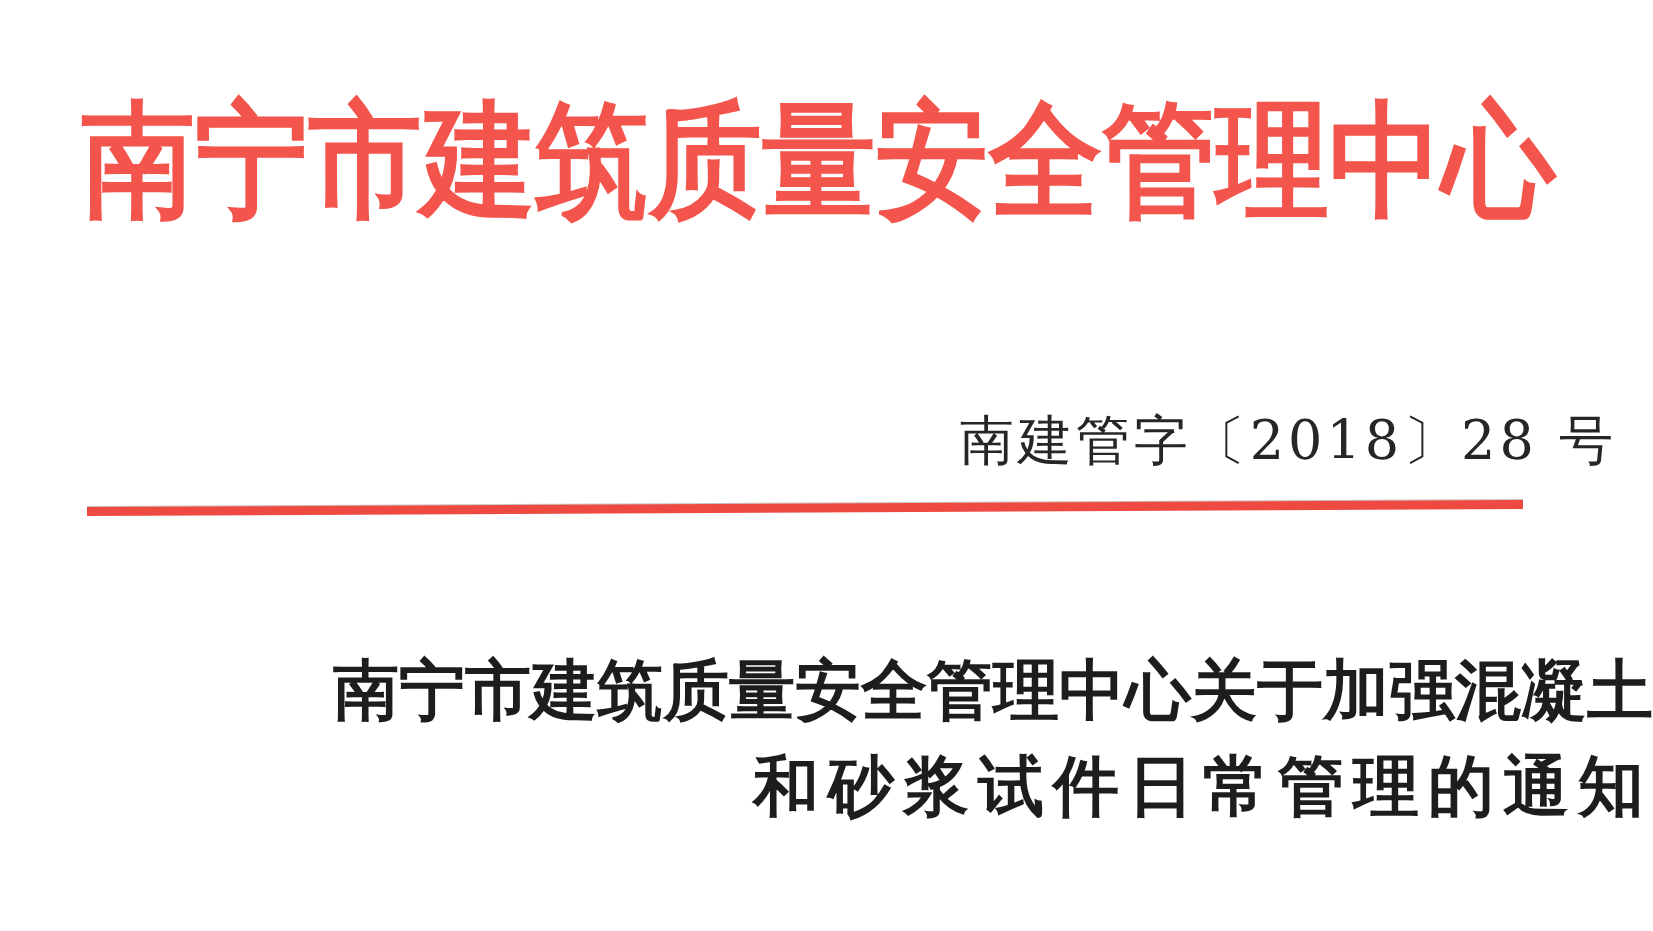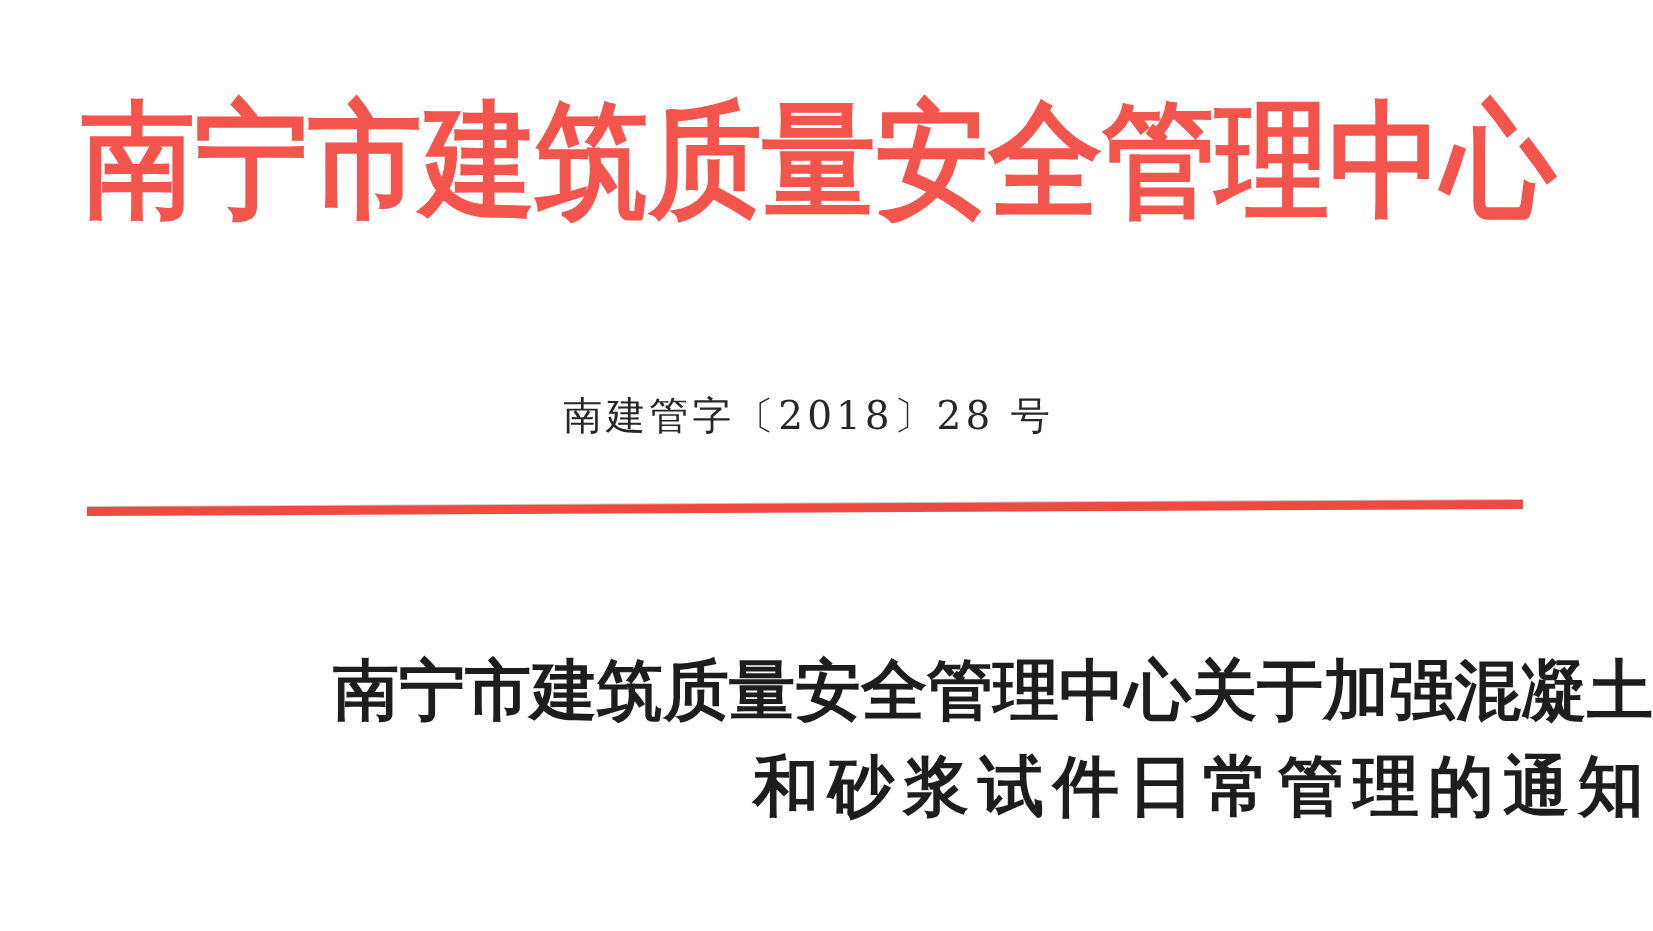--- a/index.html
+++ b/index.html
@@ -30,9 +30,9 @@
   
   .refnum {
     position: absolute;
-    left: 0; right: 36px; top: 389px;
-    text-align: center;
-    font-size: 39px;
+    left: 0; right: 36px; top: 405px;
+    text-align: right;
+    font-size: 54px;
     letter-spacing: 4px;
     color: #262626;
     white-space: nowrap;

